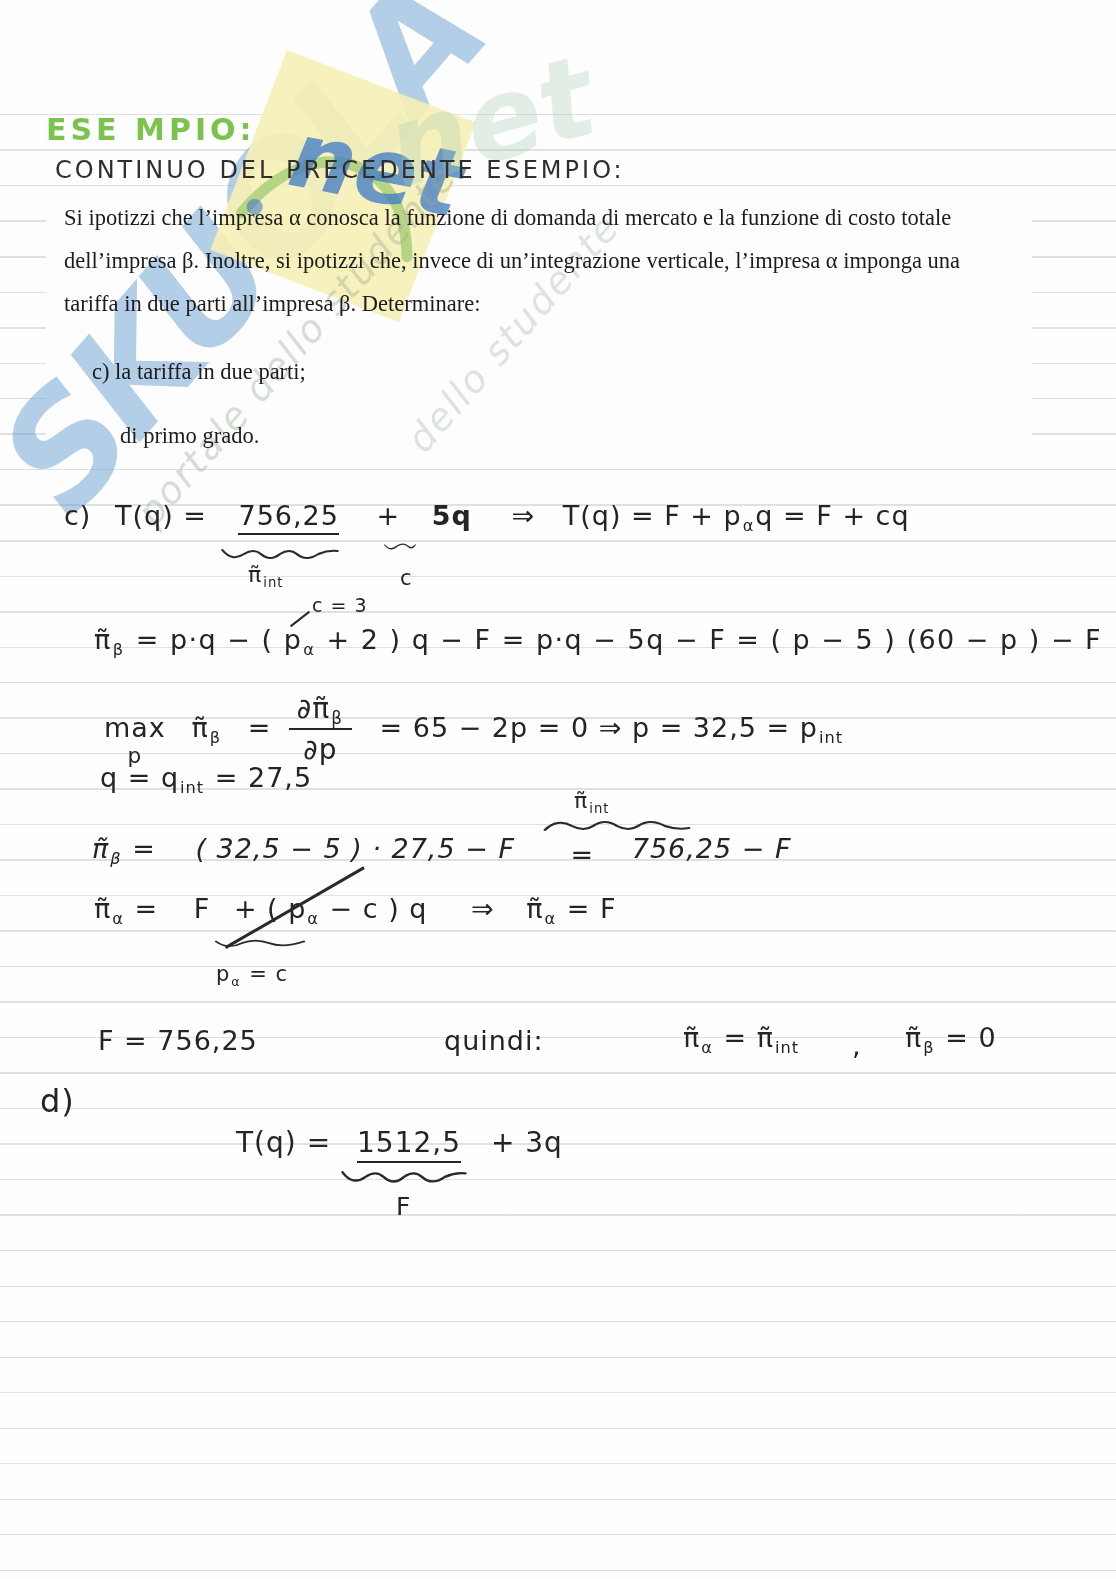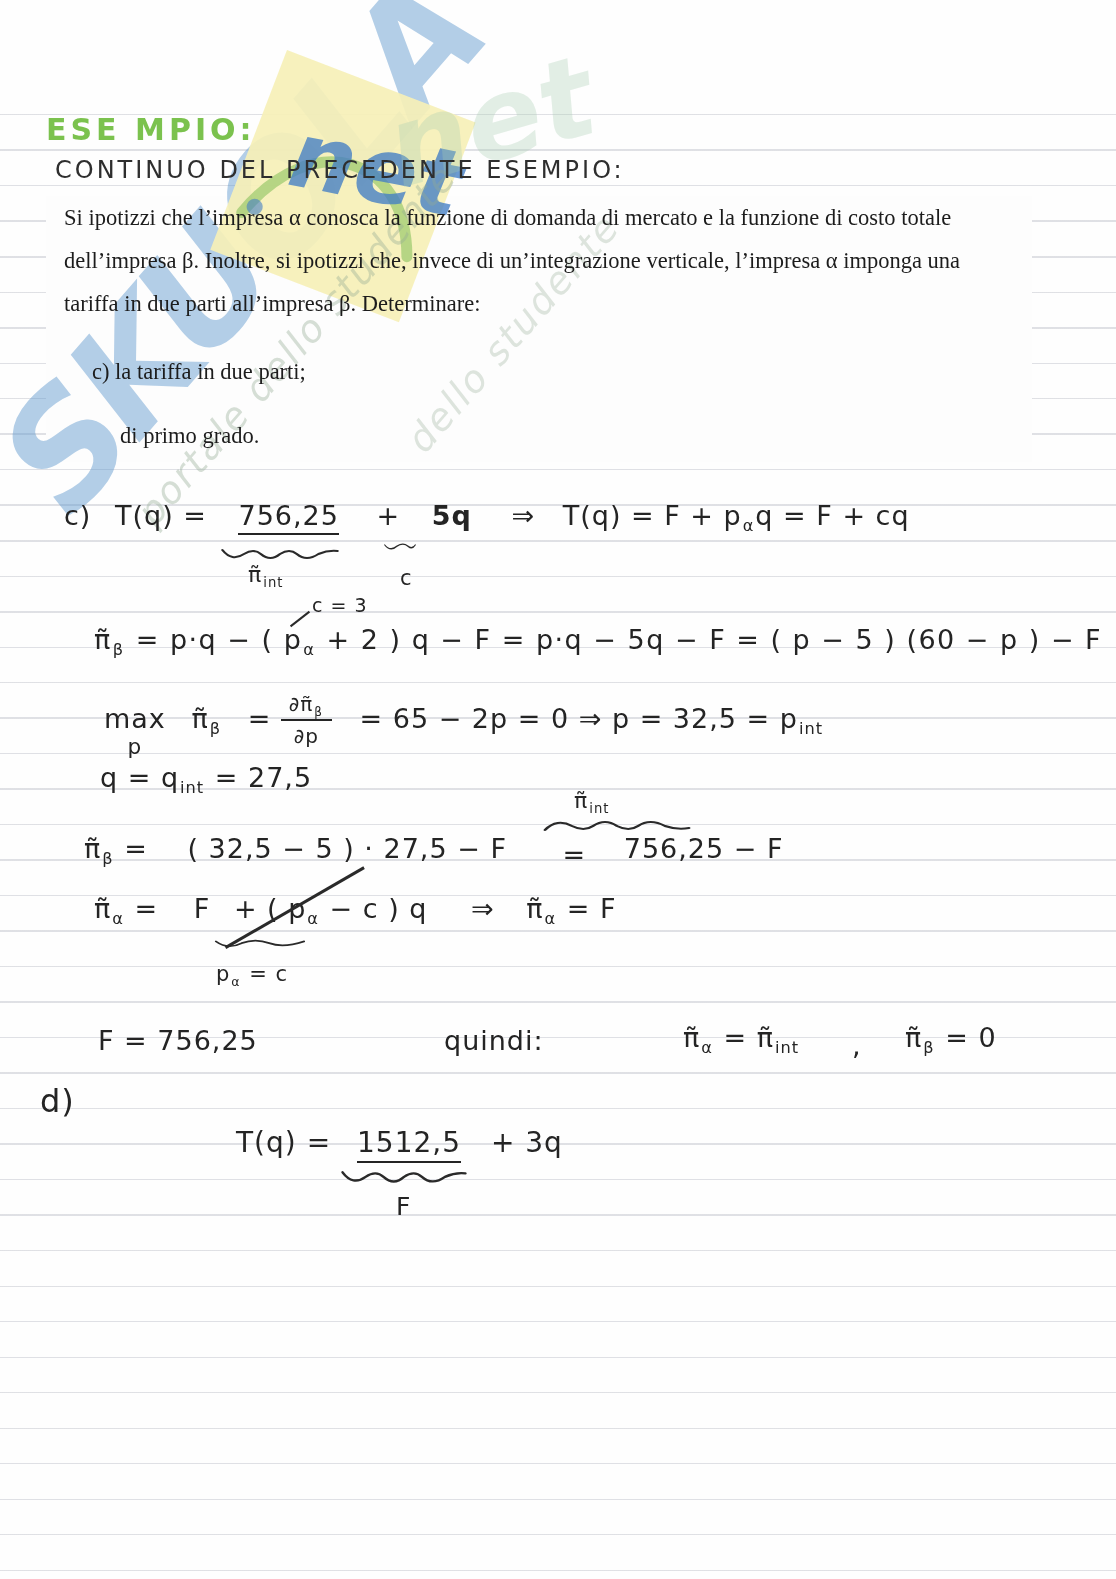--- a/index.html
+++ b/index.html
@@ -107,7 +107,7 @@
     </span>
     <span style="margin-left:16px;"><span>π̃</span><span class="sub">β</span></span>
     <span style="margin-left:16px;">=</span>
-    <span class="frac" style="margin-left:0;font-size:20px;">
+    <span class="frac" style="margin-left:8px;font-size:28px;">
       <span class="num"><span>∂</span><span>π̃</span><span class="sub">β</span></span>
       <span class="den">∂p</span>
     </span>

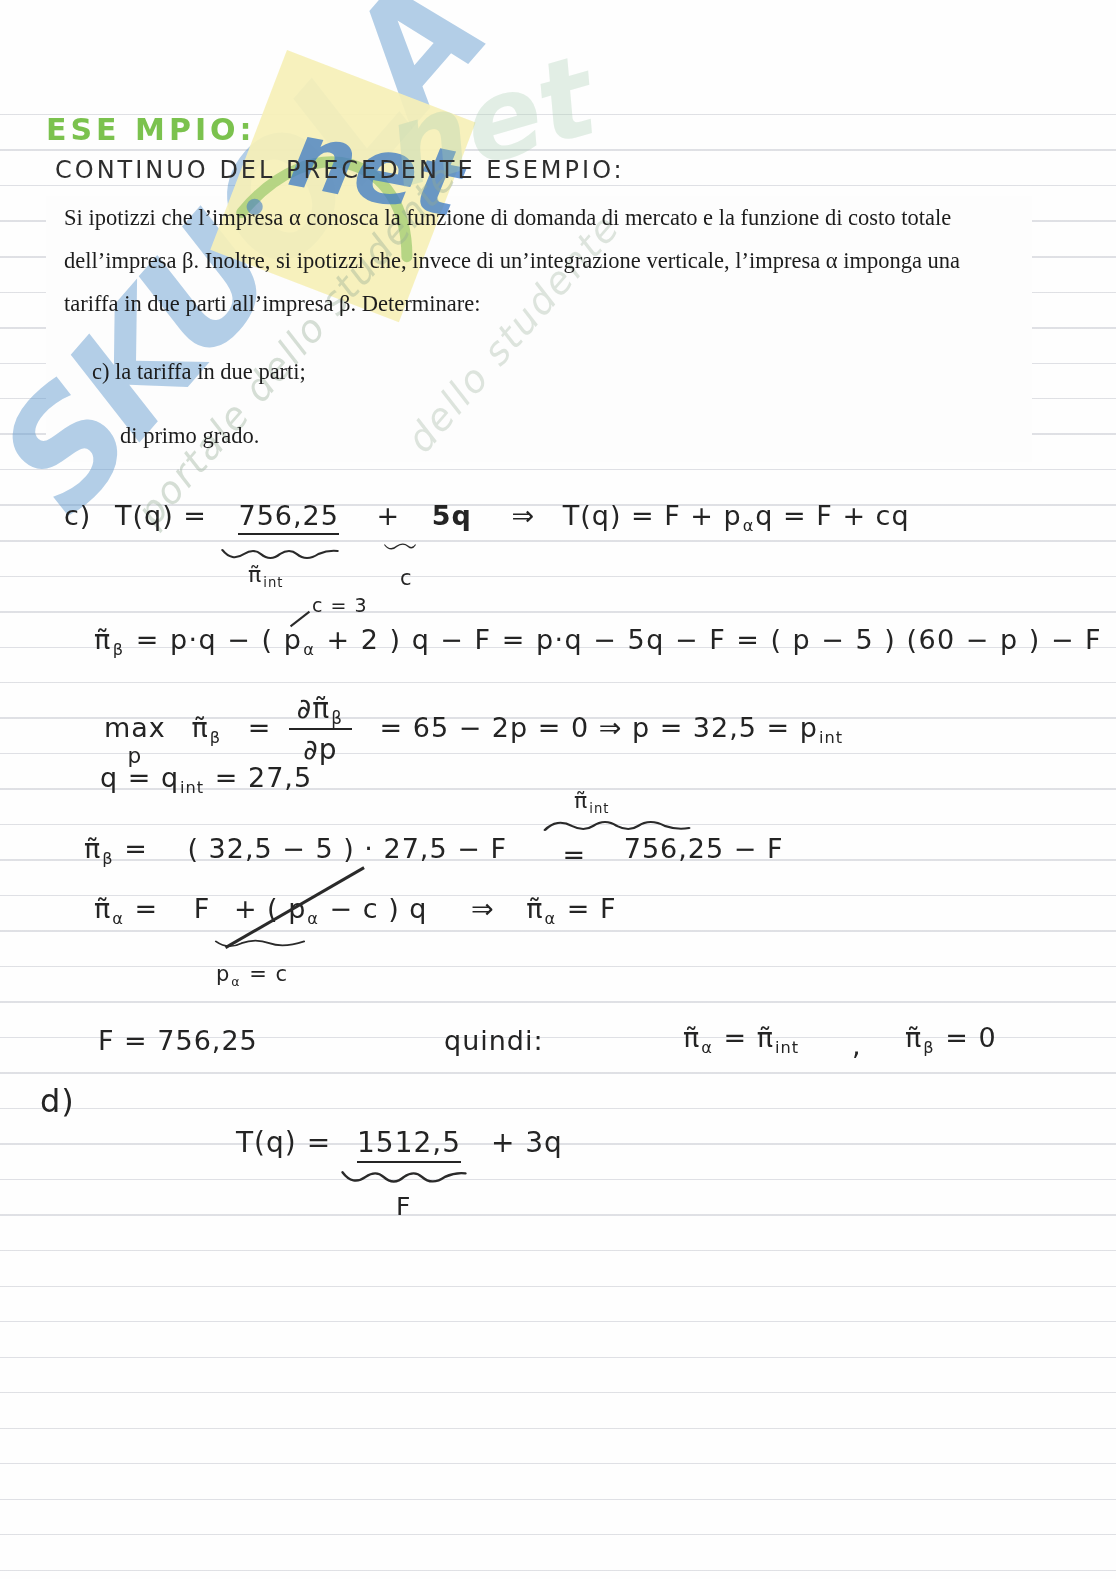--- a/index.html
+++ b/index.html
@@ -118,7 +118,7 @@
     <span>q = q</span><span class="sub">int</span><span> =   27,5</span>
   </div>
 
-  <div class="hw" style="left:84px;top:833px;">
+  <div class="hw" style="left:92px;top:833px;font-style:italic;">
     <span><span>π̃</span><span class="sub">β</span></span>
     <span> =</span>
     <span style="margin-left:30px;">( 32,5 − 5 ) · 27,5   − F</span>

